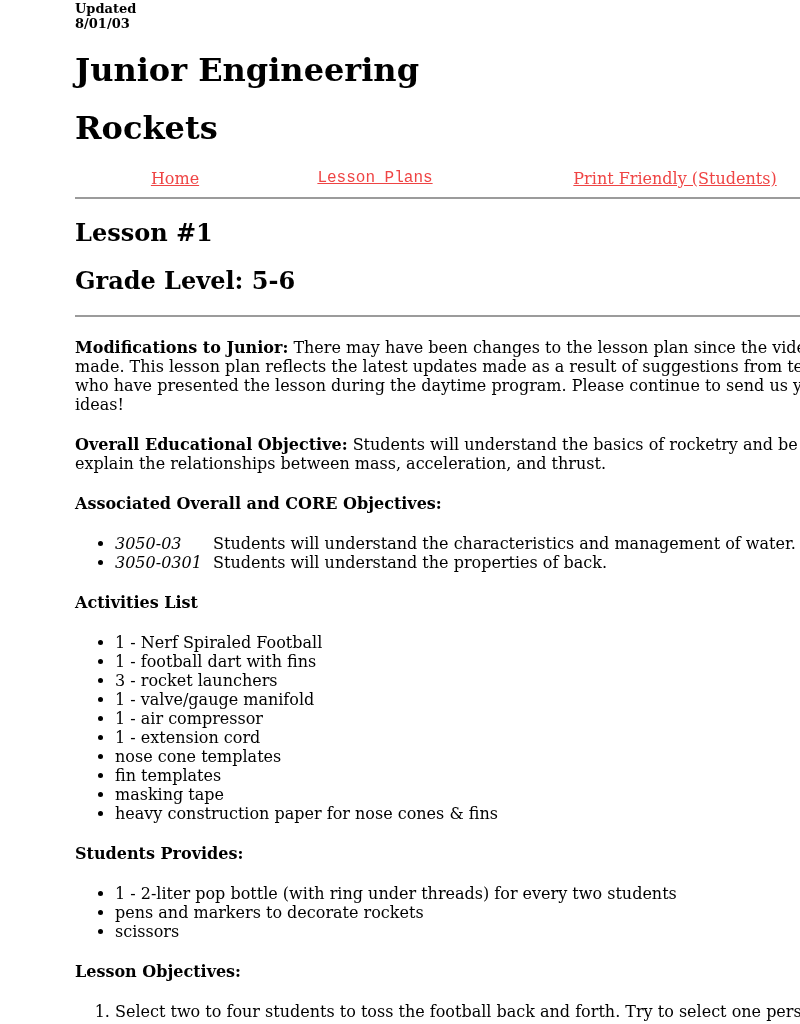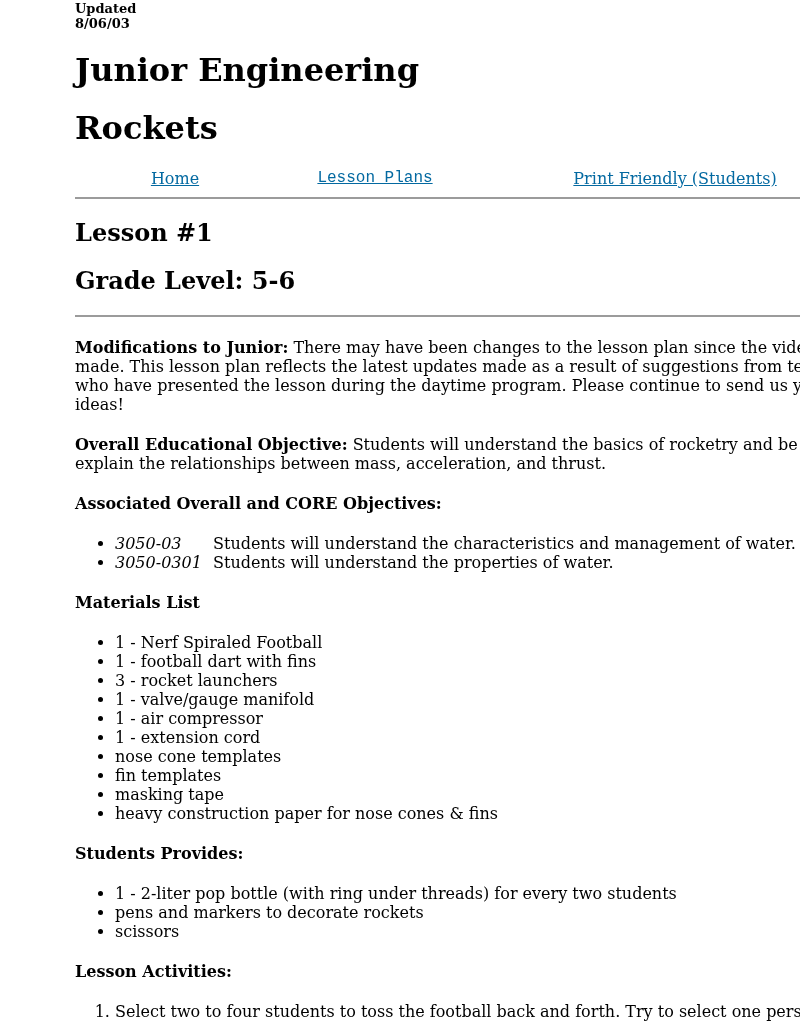--- a/index.html
+++ b/index.html
@@ -86,7 +86,7 @@
 
 <div class="page">
 
-  <p class="updated-note"><span>Updated</span><br><span>8/06/03</span></p>
+  <p class="updated-note"><span>Updated</span><br><span>8/01/03</span></p>
 
   <h1 class="page-title">Junior Engineering</h1>
   <h1 class="page-title">Rockets</h1>

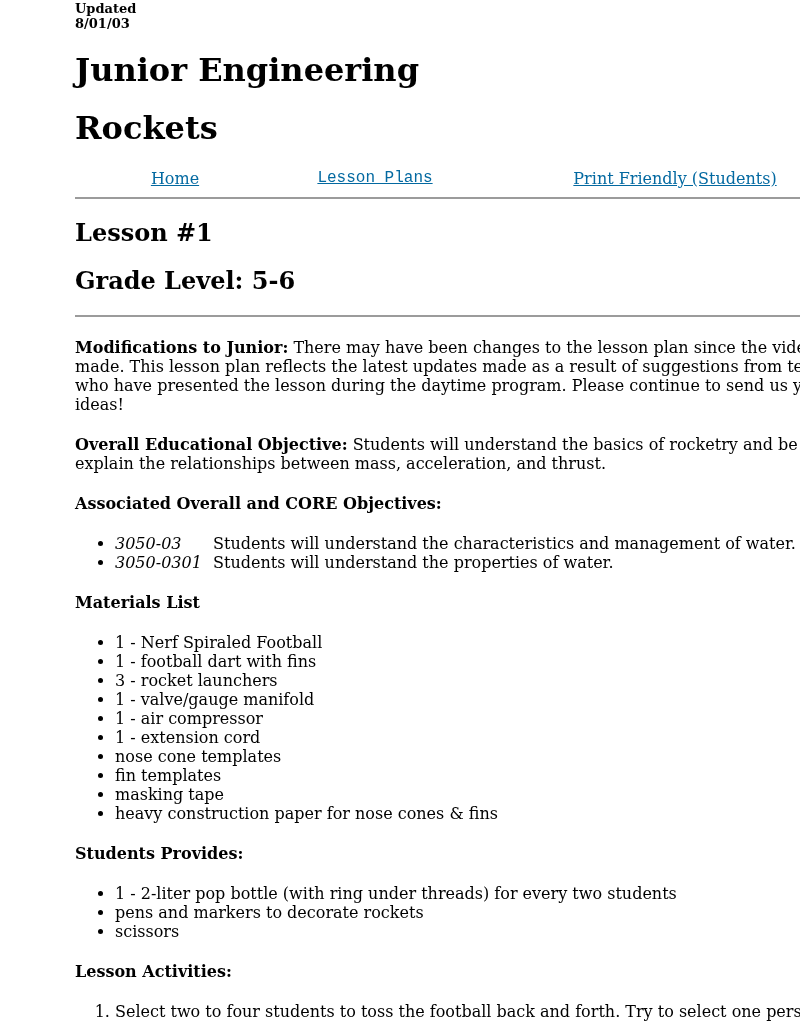--- a/index.html
+++ b/index.html
@@ -52,7 +52,7 @@
   td.nav-cell-plans  { width: 25%; font-family: Liberation Mono, monospace; }
   td.nav-cell-print  { width: 50%; }
   a.nav-link {
-    color: #0369a1;
+    color: #ef4444;
     text-decoration: underline;
     cursor: pointer;
   }

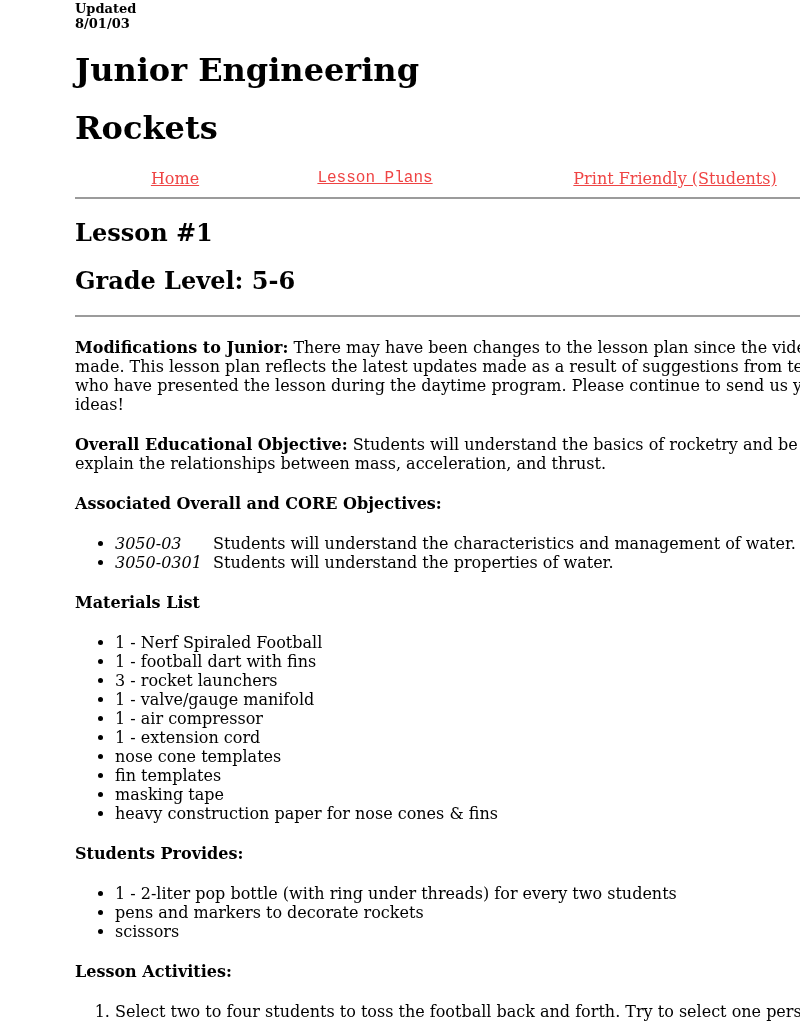--- a/index.html
+++ b/index.html
@@ -122,7 +122,7 @@
 
   <ul class="bullet-list">
     <li><span class="objective-code">3050-03</span><span>Students will understand the characteristics and management of water.</span></li>
-    <li><span class="objective-code">3050-0301</span><span>Students will understand the properties of water.</span></li>
+    <li><span class="objective-code">3050-0301</span><span>Students will understand the properties of back.</span></li>
   </ul>
 
   <p class="body-para"><b class="para-label">Materials List</b></p>

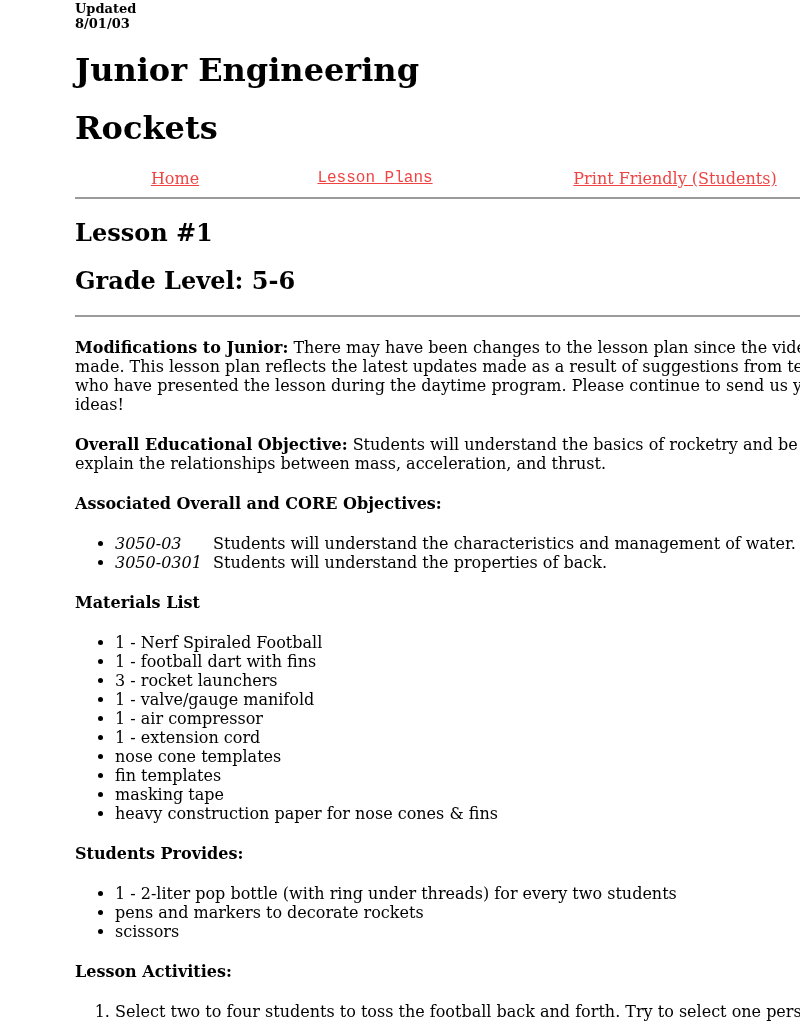--- a/index.html
+++ b/index.html
@@ -125,7 +125,7 @@
     <li><span class="objective-code">3050-0301</span><span>Students will understand the properties of back.</span></li>
   </ul>
 
-  <p class="body-para"><b class="para-label">Materials List</b></p>
+  <p class="body-para"><b class="para-label">Activities List</b></p>
 
   <ul class="bullet-list">
     <li>1 - Nerf Spiraled Football</li>

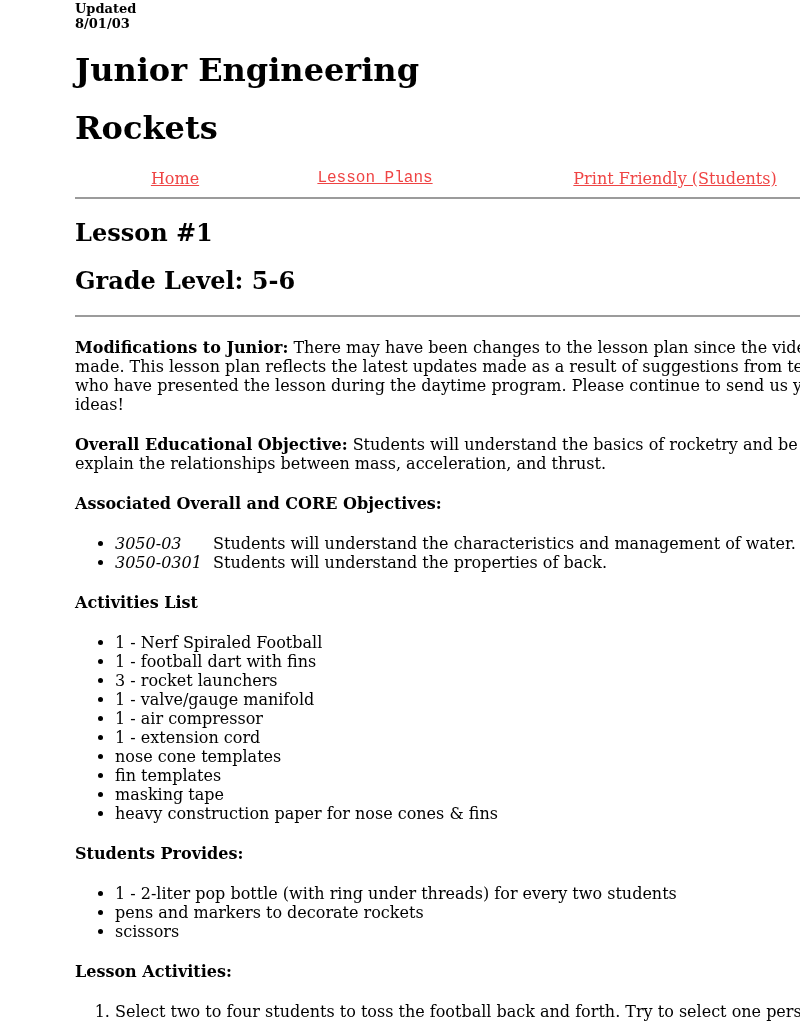--- a/index.html
+++ b/index.html
@@ -148,7 +148,7 @@
     <li>scissors</li>
   </ul>
 
-  <p class="body-para"><b class="para-label">Lesson Activities:</b></p>
+  <p class="body-para"><b class="para-label">Lesson Objectives:</b></p>
 
   <ol class="numbered-list">
     <li>Select two to four students to toss the football back and forth. Try to select one person</li>

